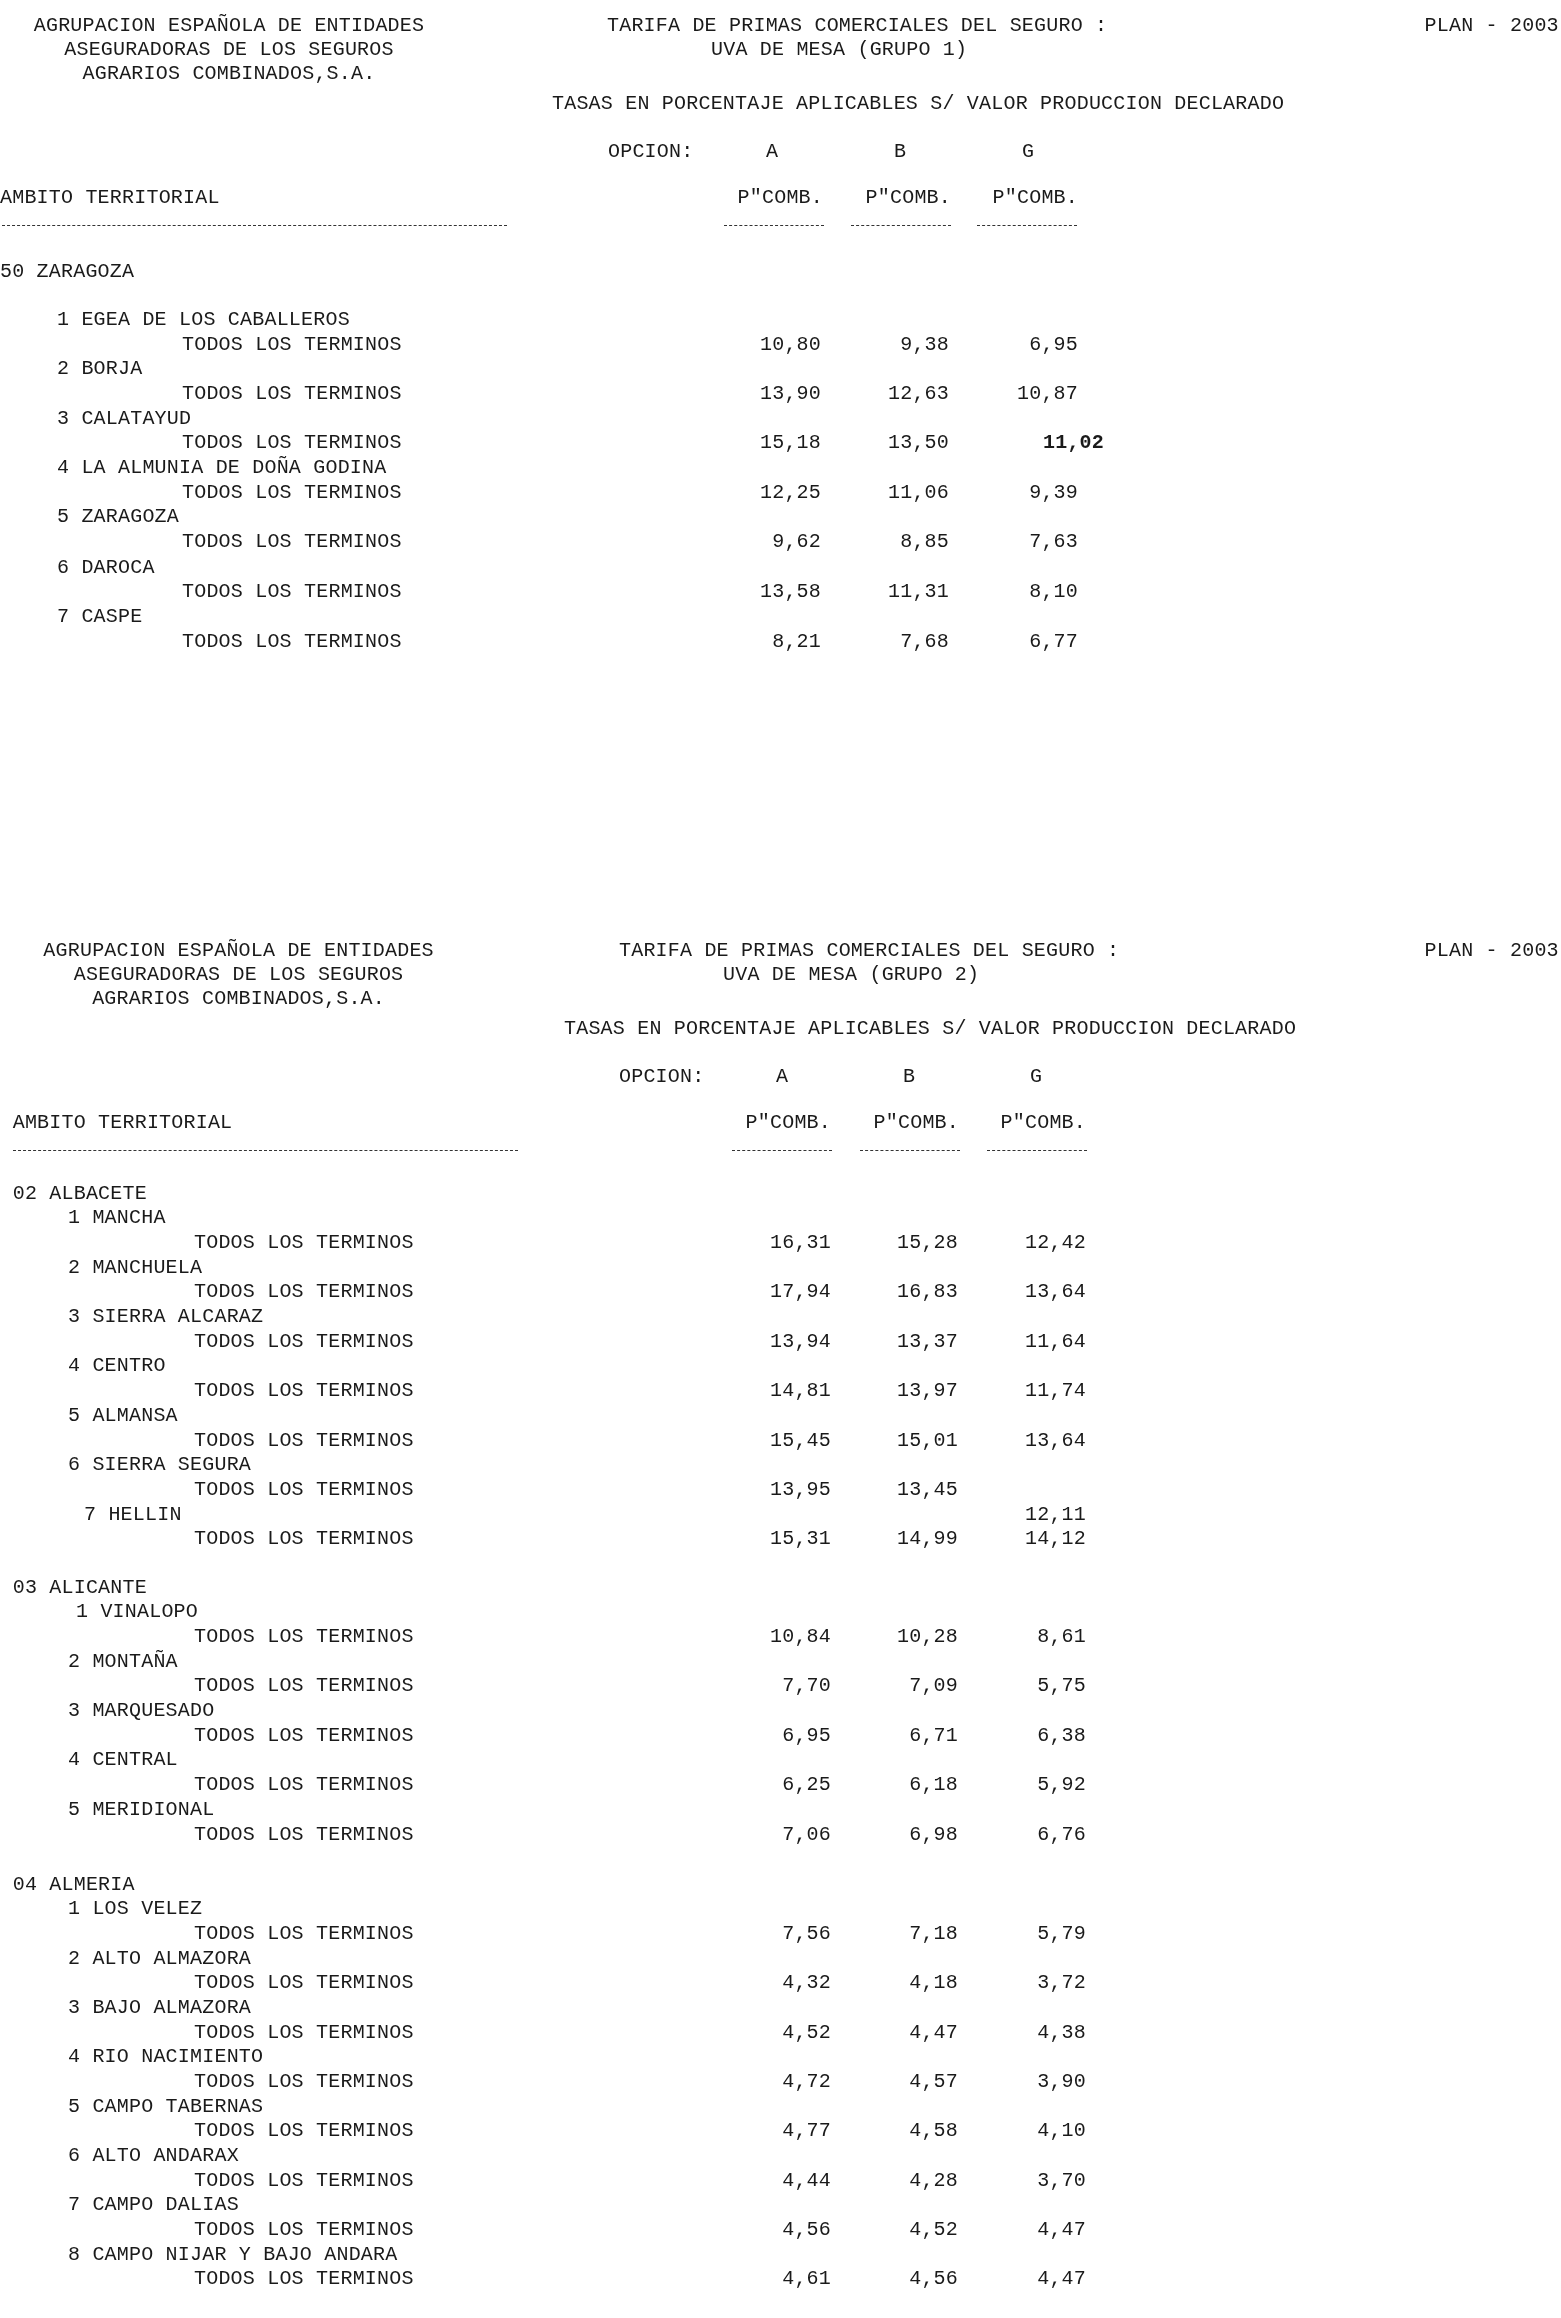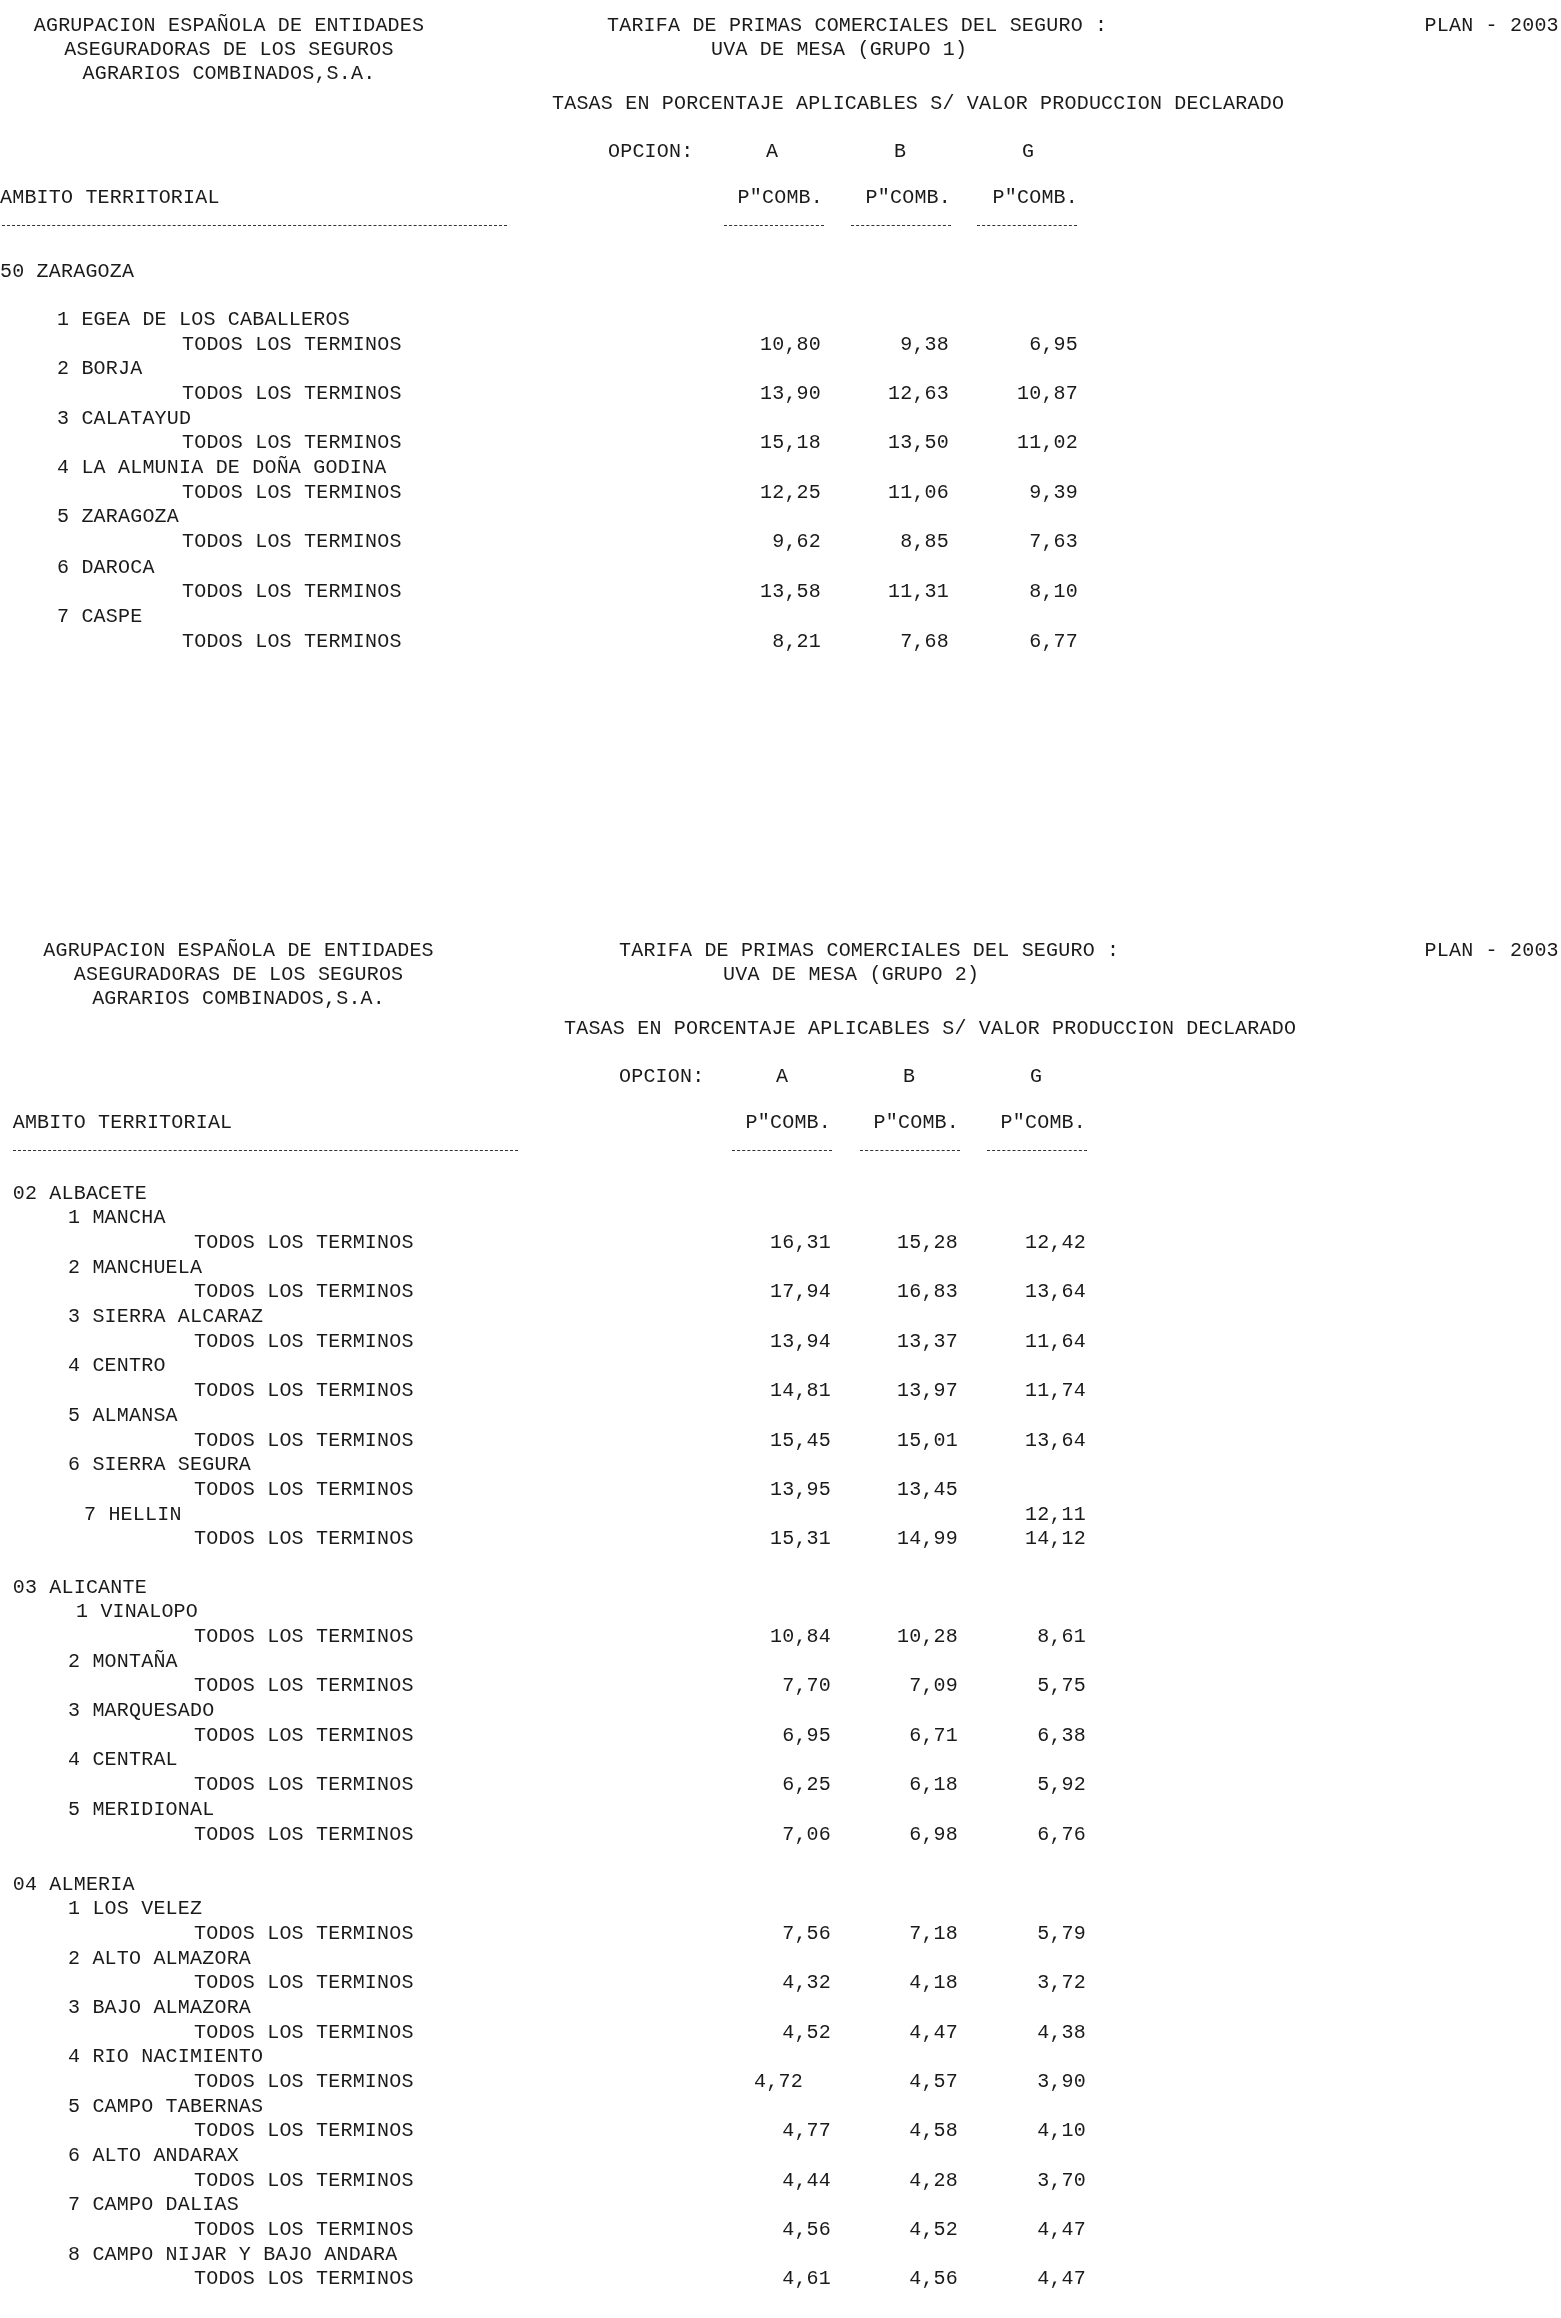--- a/index.html
+++ b/index.html
@@ -66,7 +66,7 @@
       <div class="t" style="left:182px; top:0;">TODOS LOS TERMINOS</div>
       <div class="t r" style="left:716px; width:105px; top:0;">15,18</div>
       <div class="t r" style="left:844px; width:105px; top:0;">13,50</div>
-      <div class="t r" style="left:973px; width:105px; top:0;">11,02</div>
+      <div class="t r" style="left:999px; width:105px; top:0;font-weight:bold;">11,02</div>
     </div>
 
     <div class="t" style="left:57px; top:456px;">4 LA ALMUNIA DE DOÑA GODINA</div>

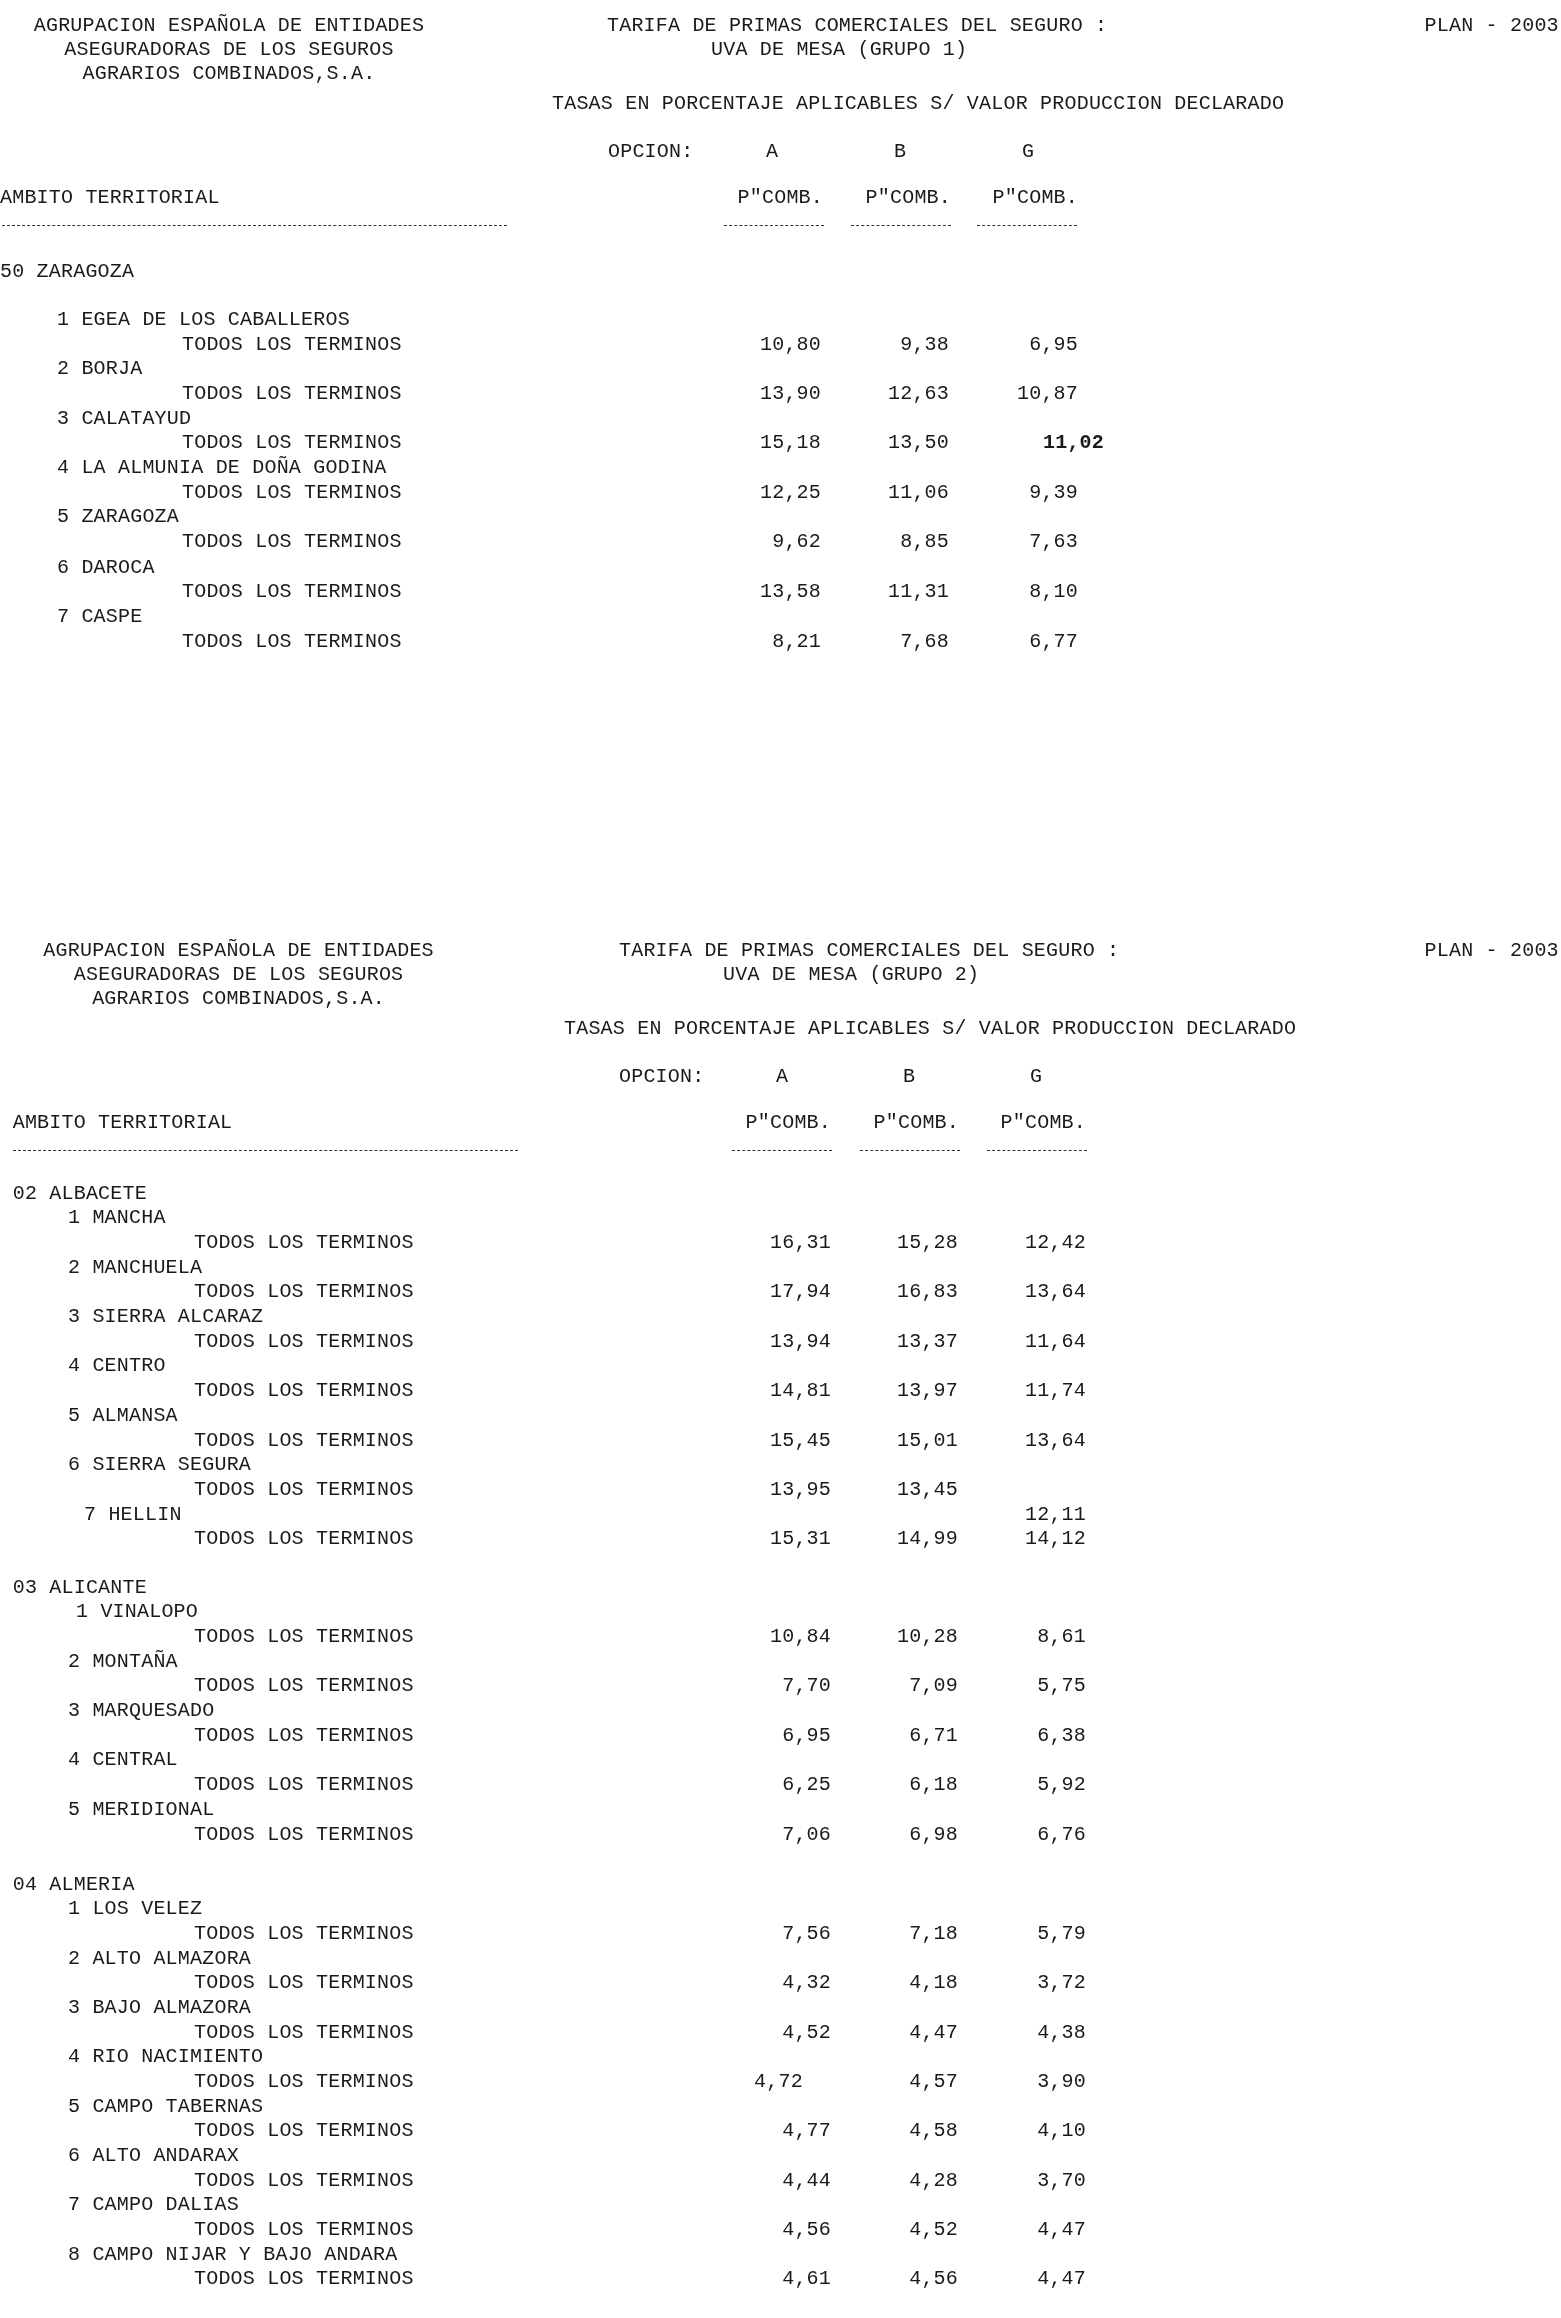--- a/index.html
+++ b/index.html
@@ -245,7 +245,7 @@
   <div class="t" style="left:68px; top:1106px;">4 RIO NACIMIENTO</div>
   <div class="row" style="top:1131px;">
     <div class="t" style="left:194px;">TODOS LOS TERMINOS</div>
-    <div class="t r" style="left:726px; width:105px;text-align:center;">4,72</div>
+    <div class="t r" style="left:726px; width:105px;">4,72</div>
     <div class="t r" style="left:853px; width:105px;">4,57</div>
     <div class="t r" style="left:981px; width:105px;">3,90</div>
   </div>

